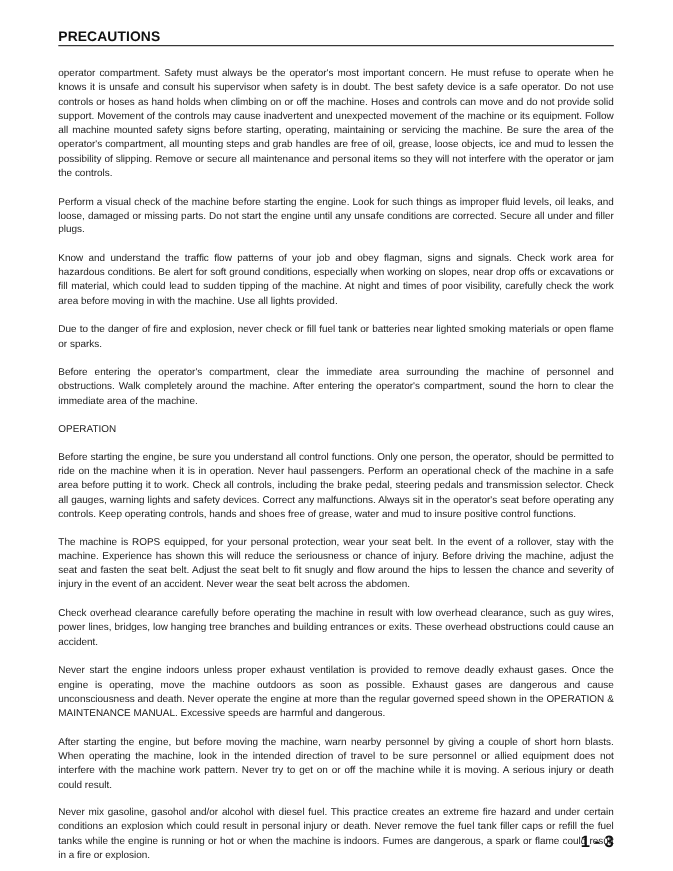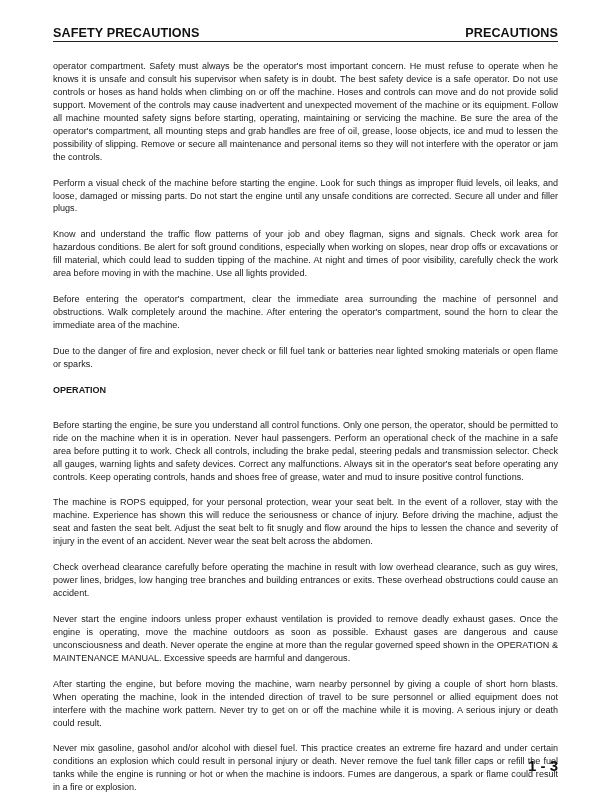--- a/index.html
+++ b/index.html
@@ -68,7 +68,6 @@
 <body>
 
 <div class="page-header">
-  <span>SAFETY PRECAUTIONS</span>
   <span>PRECAUTIONS</span>
 </div>
 <div class="header-rule"></div>

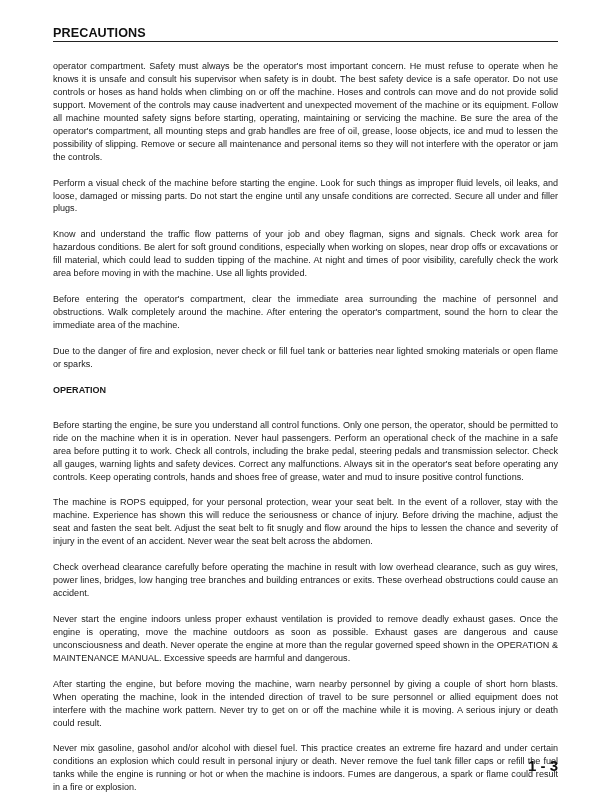--- a/index.html
+++ b/index.html
@@ -76,8 +76,8 @@
   <p>operator compartment. Safety must always be the operator's most important concern. He must refuse to operate when he knows it is unsafe and consult his supervisor when safety is in doubt. The best safety device is a safe operator. Do not use controls or hoses as hand holds when climbing on or off the machine. Hoses and controls can move and do not provide solid support. Movement of the controls may cause inadvertent and unexpected movement of the machine or its equipment. Follow all machine mounted safety signs before starting, operating, maintaining or servicing the machine. Be sure the area of the operator's compartment, all mounting steps and grab handles are free of oil, grease, loose objects, ice and mud to lessen the possibility of slipping. Remove or secure all maintenance and personal items so they will not interfere with the operator or jam the controls.</p>
   <p>Perform a visual check of the machine before starting the engine. Look for such things as improper fluid levels, oil leaks, and loose, damaged or missing parts. Do not start the engine until any unsafe conditions are corrected. Secure all under and filler plugs.</p>
   <p>Know and understand the traffic flow patterns of your job and obey flagman, signs and signals. Check work area for hazardous conditions. Be alert for soft ground conditions, especially when working on slopes, near drop offs or excavations or fill material, which could lead to sudden tipping of the machine. At night and times of poor visibility, carefully check the work area before moving in with the machine. Use all lights provided.</p>
+  <p>Due to the danger of fire and explosion, never check or fill fuel tank or batteries near lighted smoking materials or open flame or sparks.</p>
   <p>Before entering the operator's compartment, clear the immediate area surrounding the machine of personnel and obstructions. Walk completely around the machine. After entering the operator's compartment, sound the horn to clear the immediate area of the machine.</p>
-  <p>Due to the danger of fire and explosion, never check or fill fuel tank or batteries near lighted smoking materials or open flame or sparks.</p>
 
   <h2>OPERATION</h2>
 

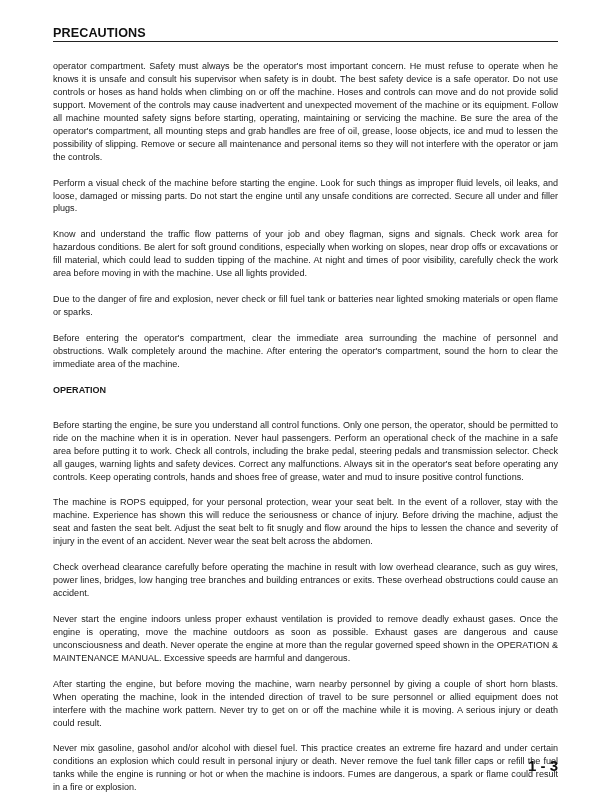--- a/index.html
+++ b/index.html
@@ -50,10 +50,10 @@
       text-align: justify;
     }
     .content h2 {
-      margin: 0 0 22px 0;
+      margin: 0 0 12px 0;
       font-size: 9.05px;
       line-height: 12.95px;
-      font-weight: bold;
+      font-weight: normal;
     }
     .page-number {
       position: absolute;

